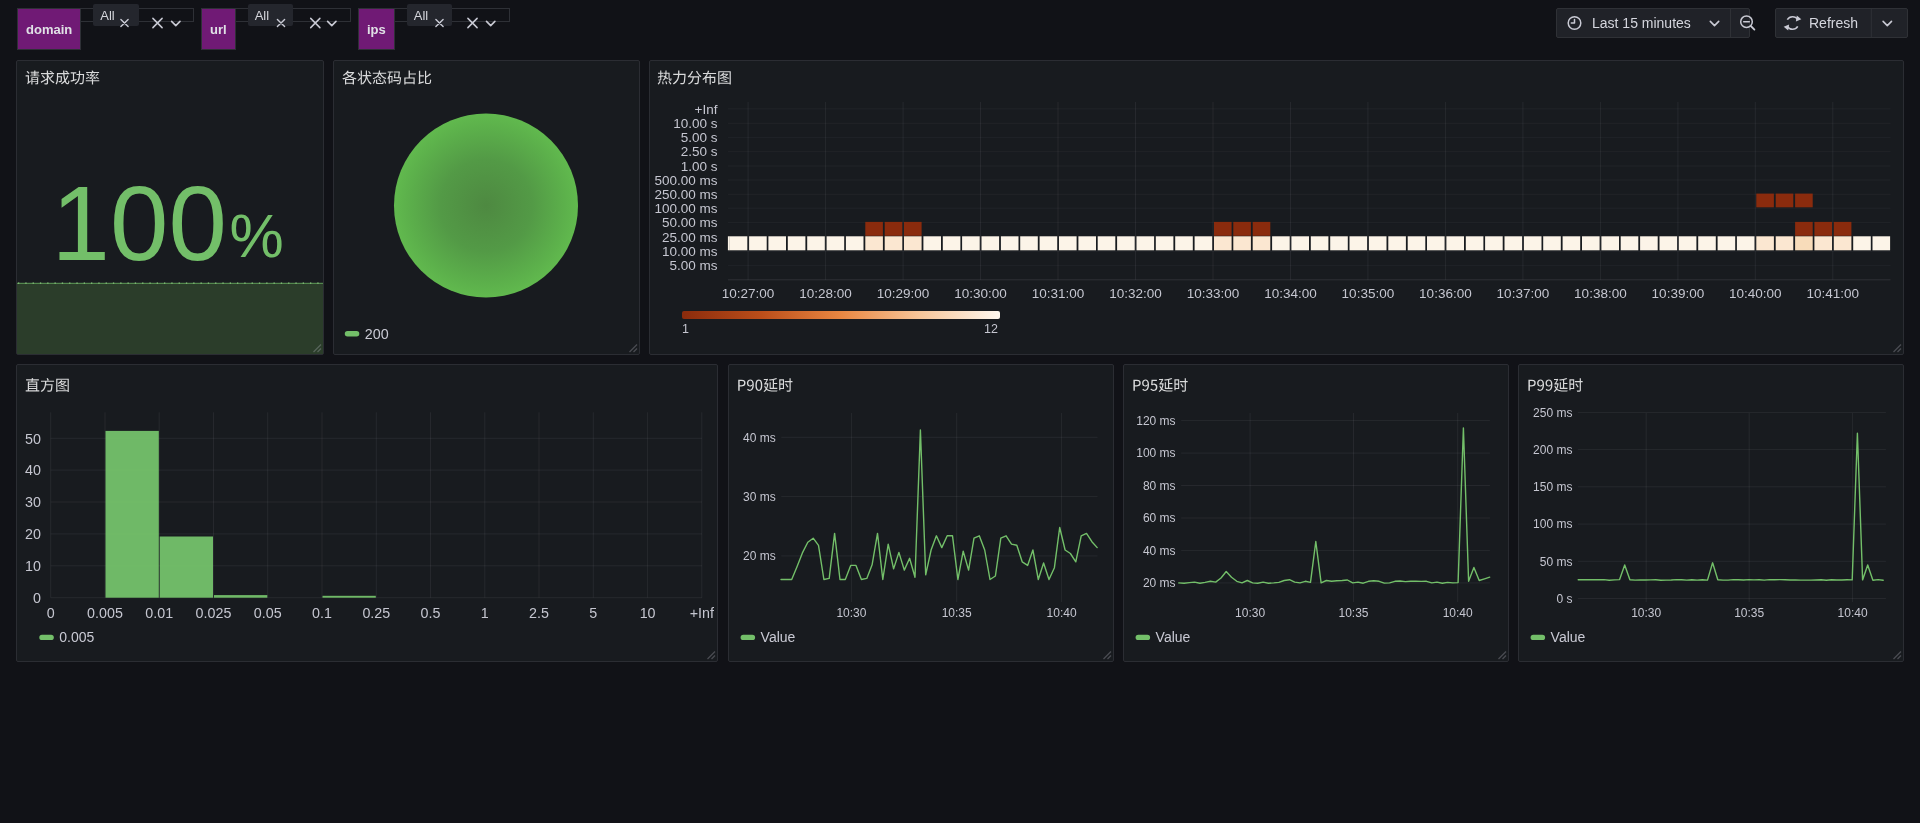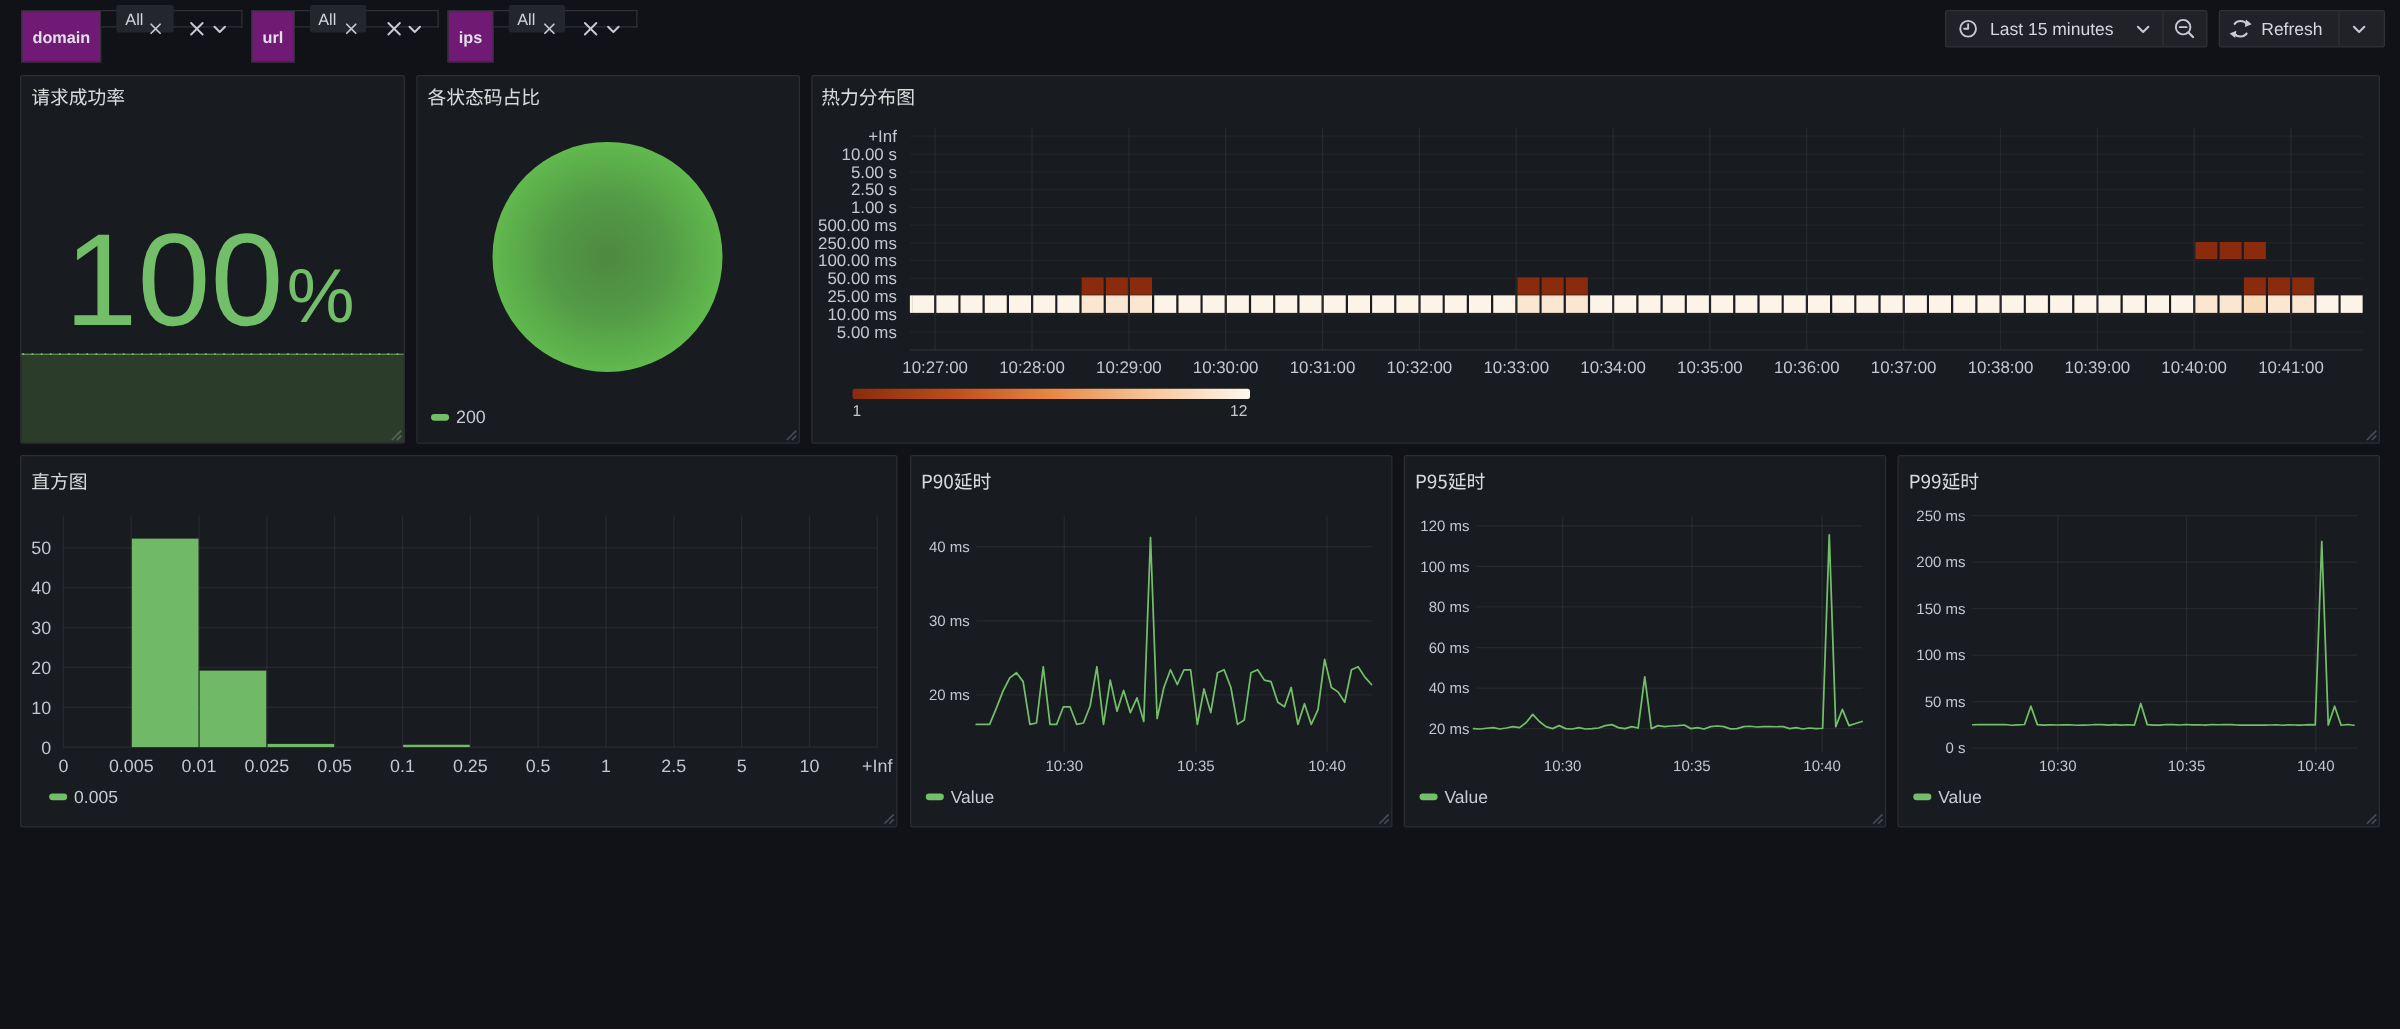--- a/index.html
+++ b/index.html
@@ -35,7 +35,7 @@
     </div>
 </div>
 
-<div class="btn" style="left:1556px; width:210px;">
+<div class="btn" style="left:1556px; width:194px;">
   <span class="abs" style="left:35px; top:6px;">Last 15 minutes</span>
 </div>
 <div class="btn" style="left:1775px; width:133px;">

